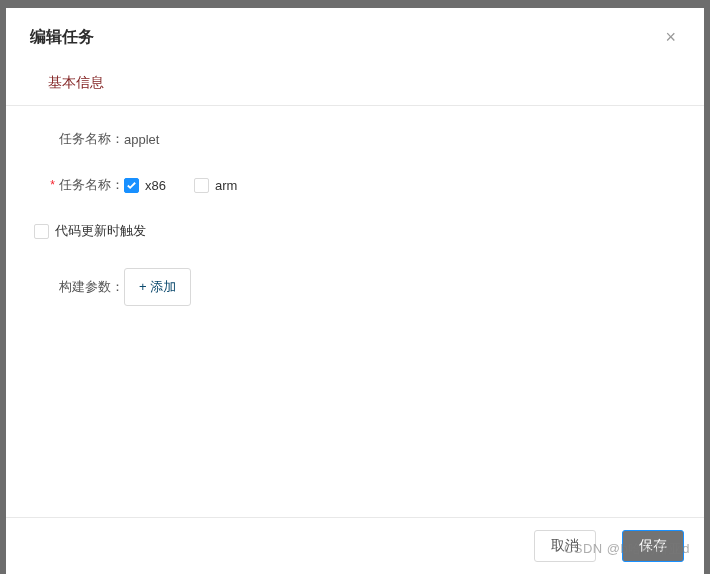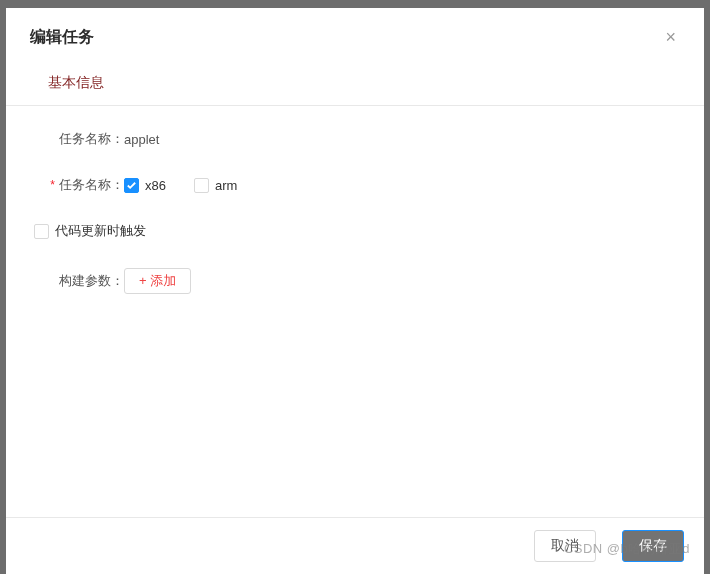--- a/index.html
+++ b/index.html
@@ -116,9 +116,9 @@
     .btn-add {
       border: 1px solid #d9d9d9;
       background: #fff;
-      padding: 3px 14px;
+      padding: 9px 14px;
       border-radius: 3px;
-      color: #ef4444;
+      color: #0c4a6e;
       cursor: pointer;
       font-size: 13px;
     }

